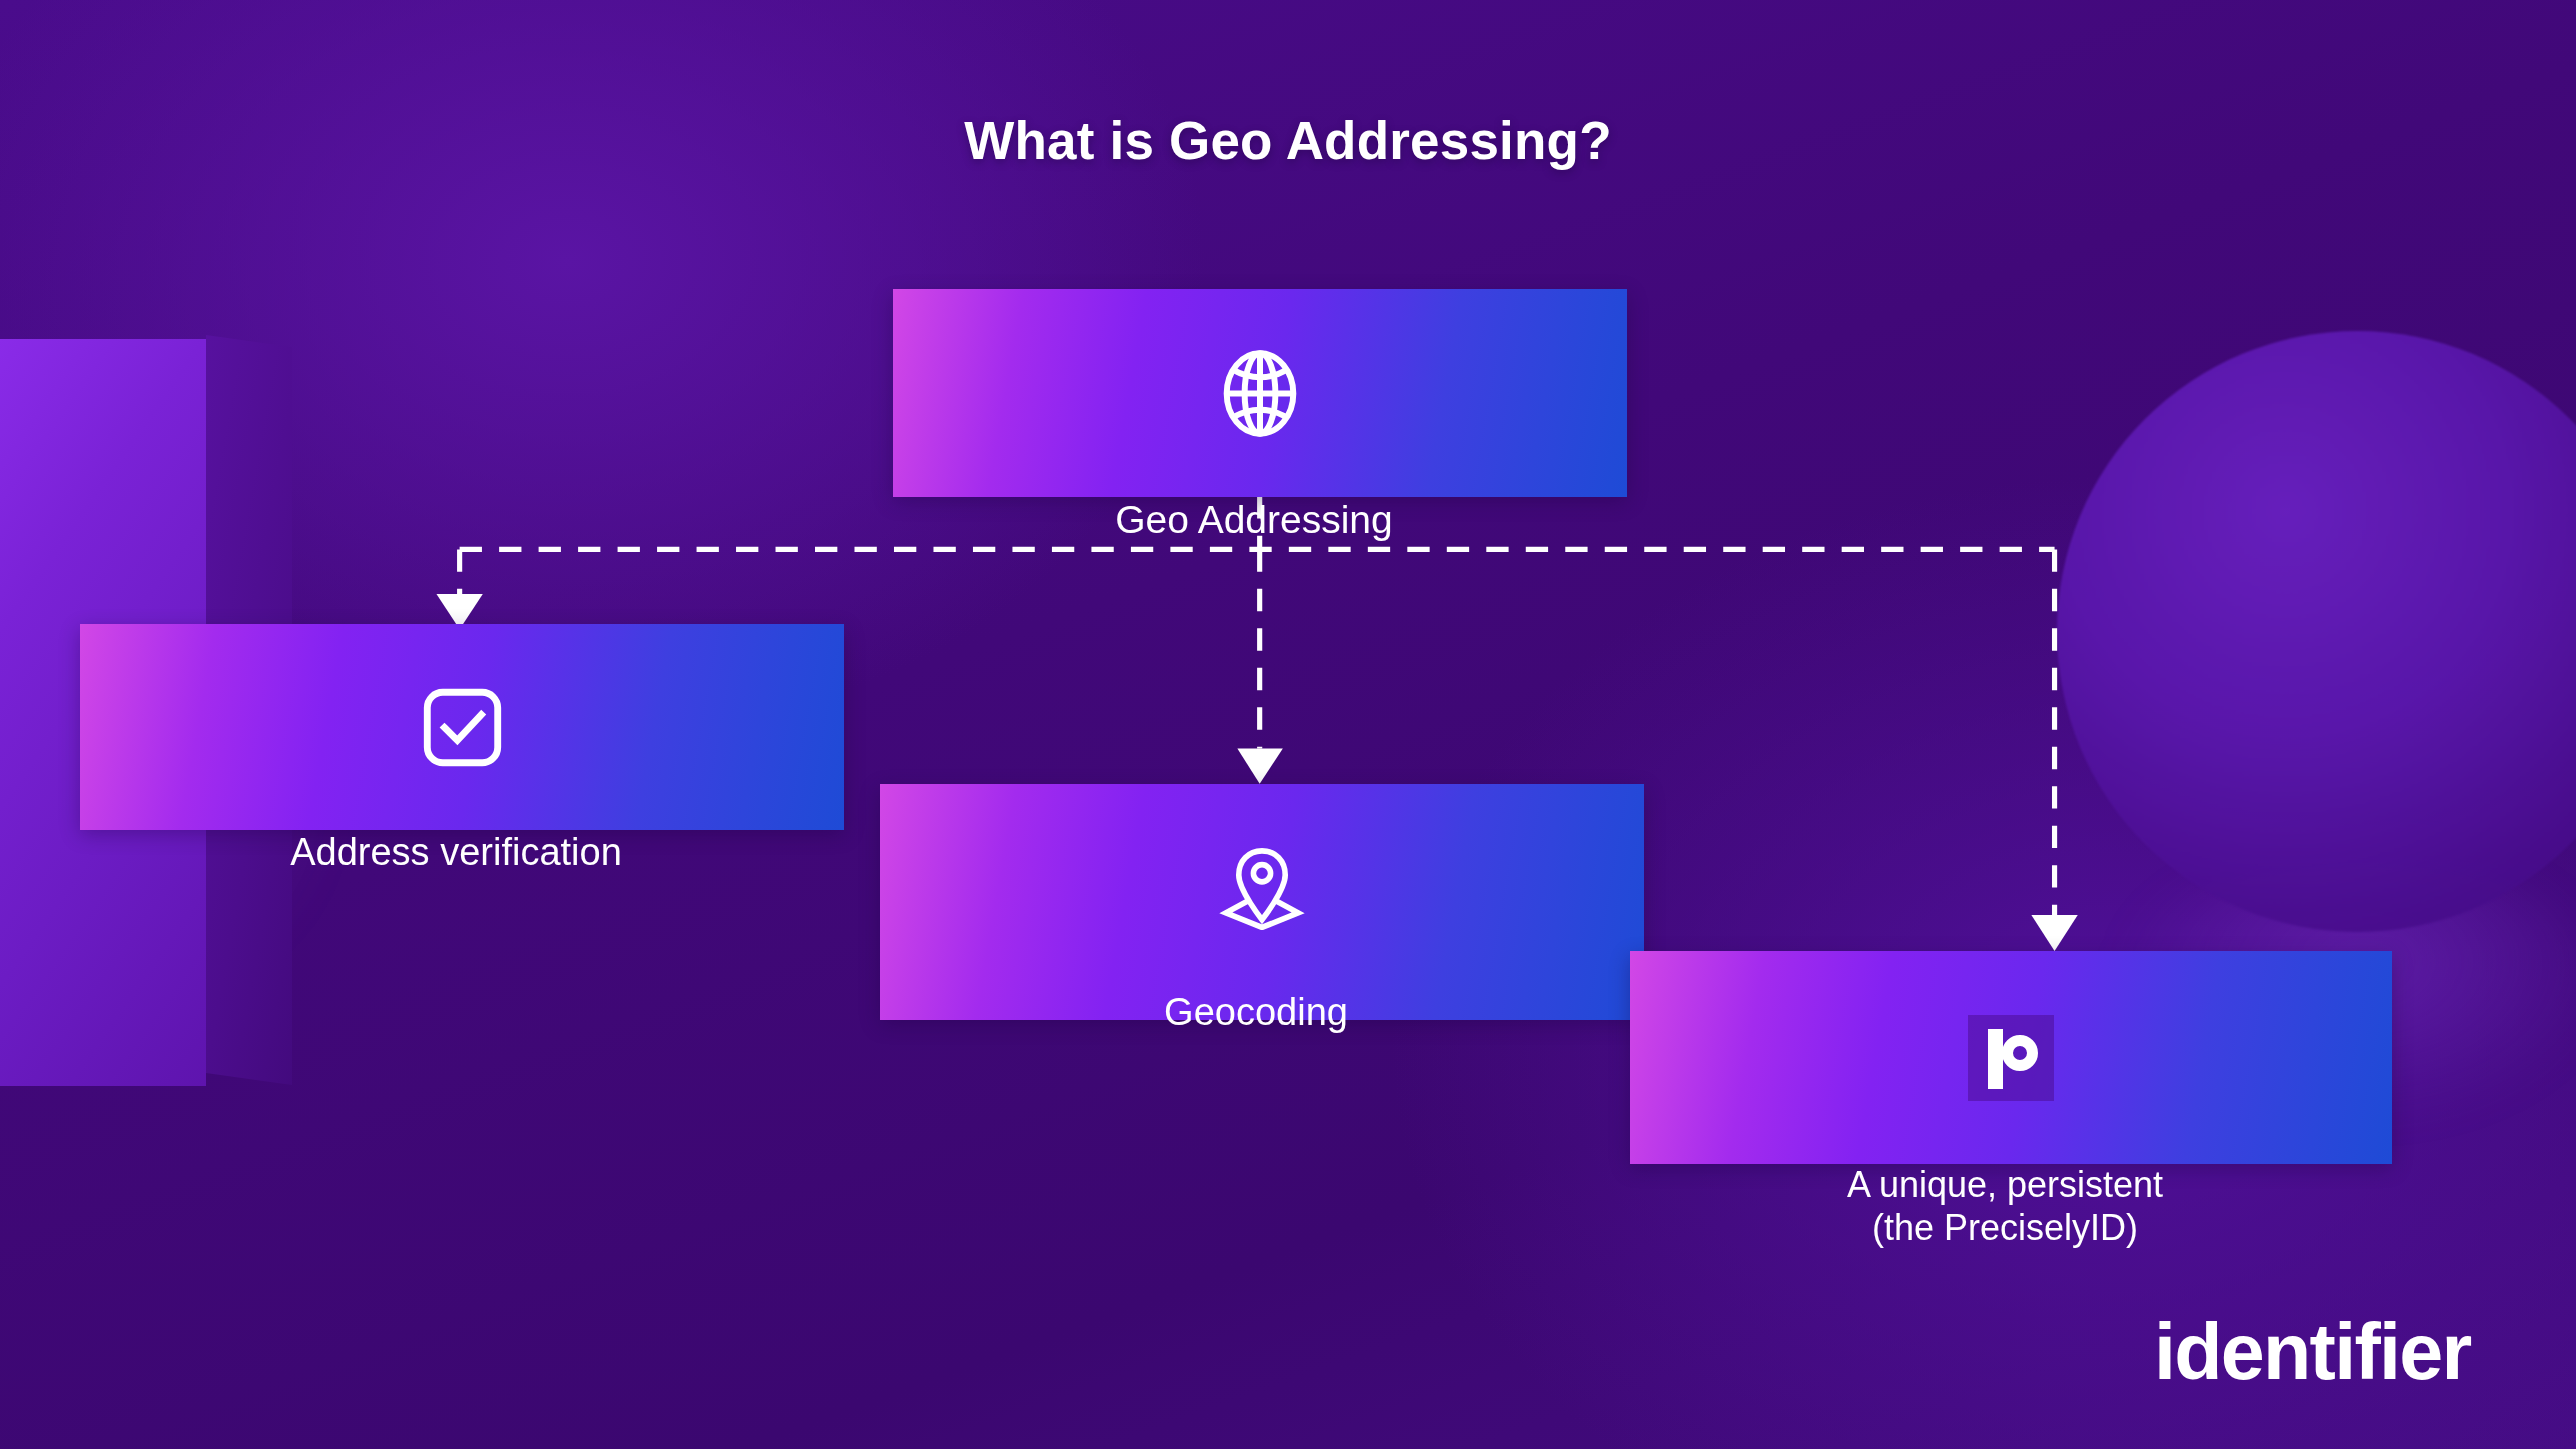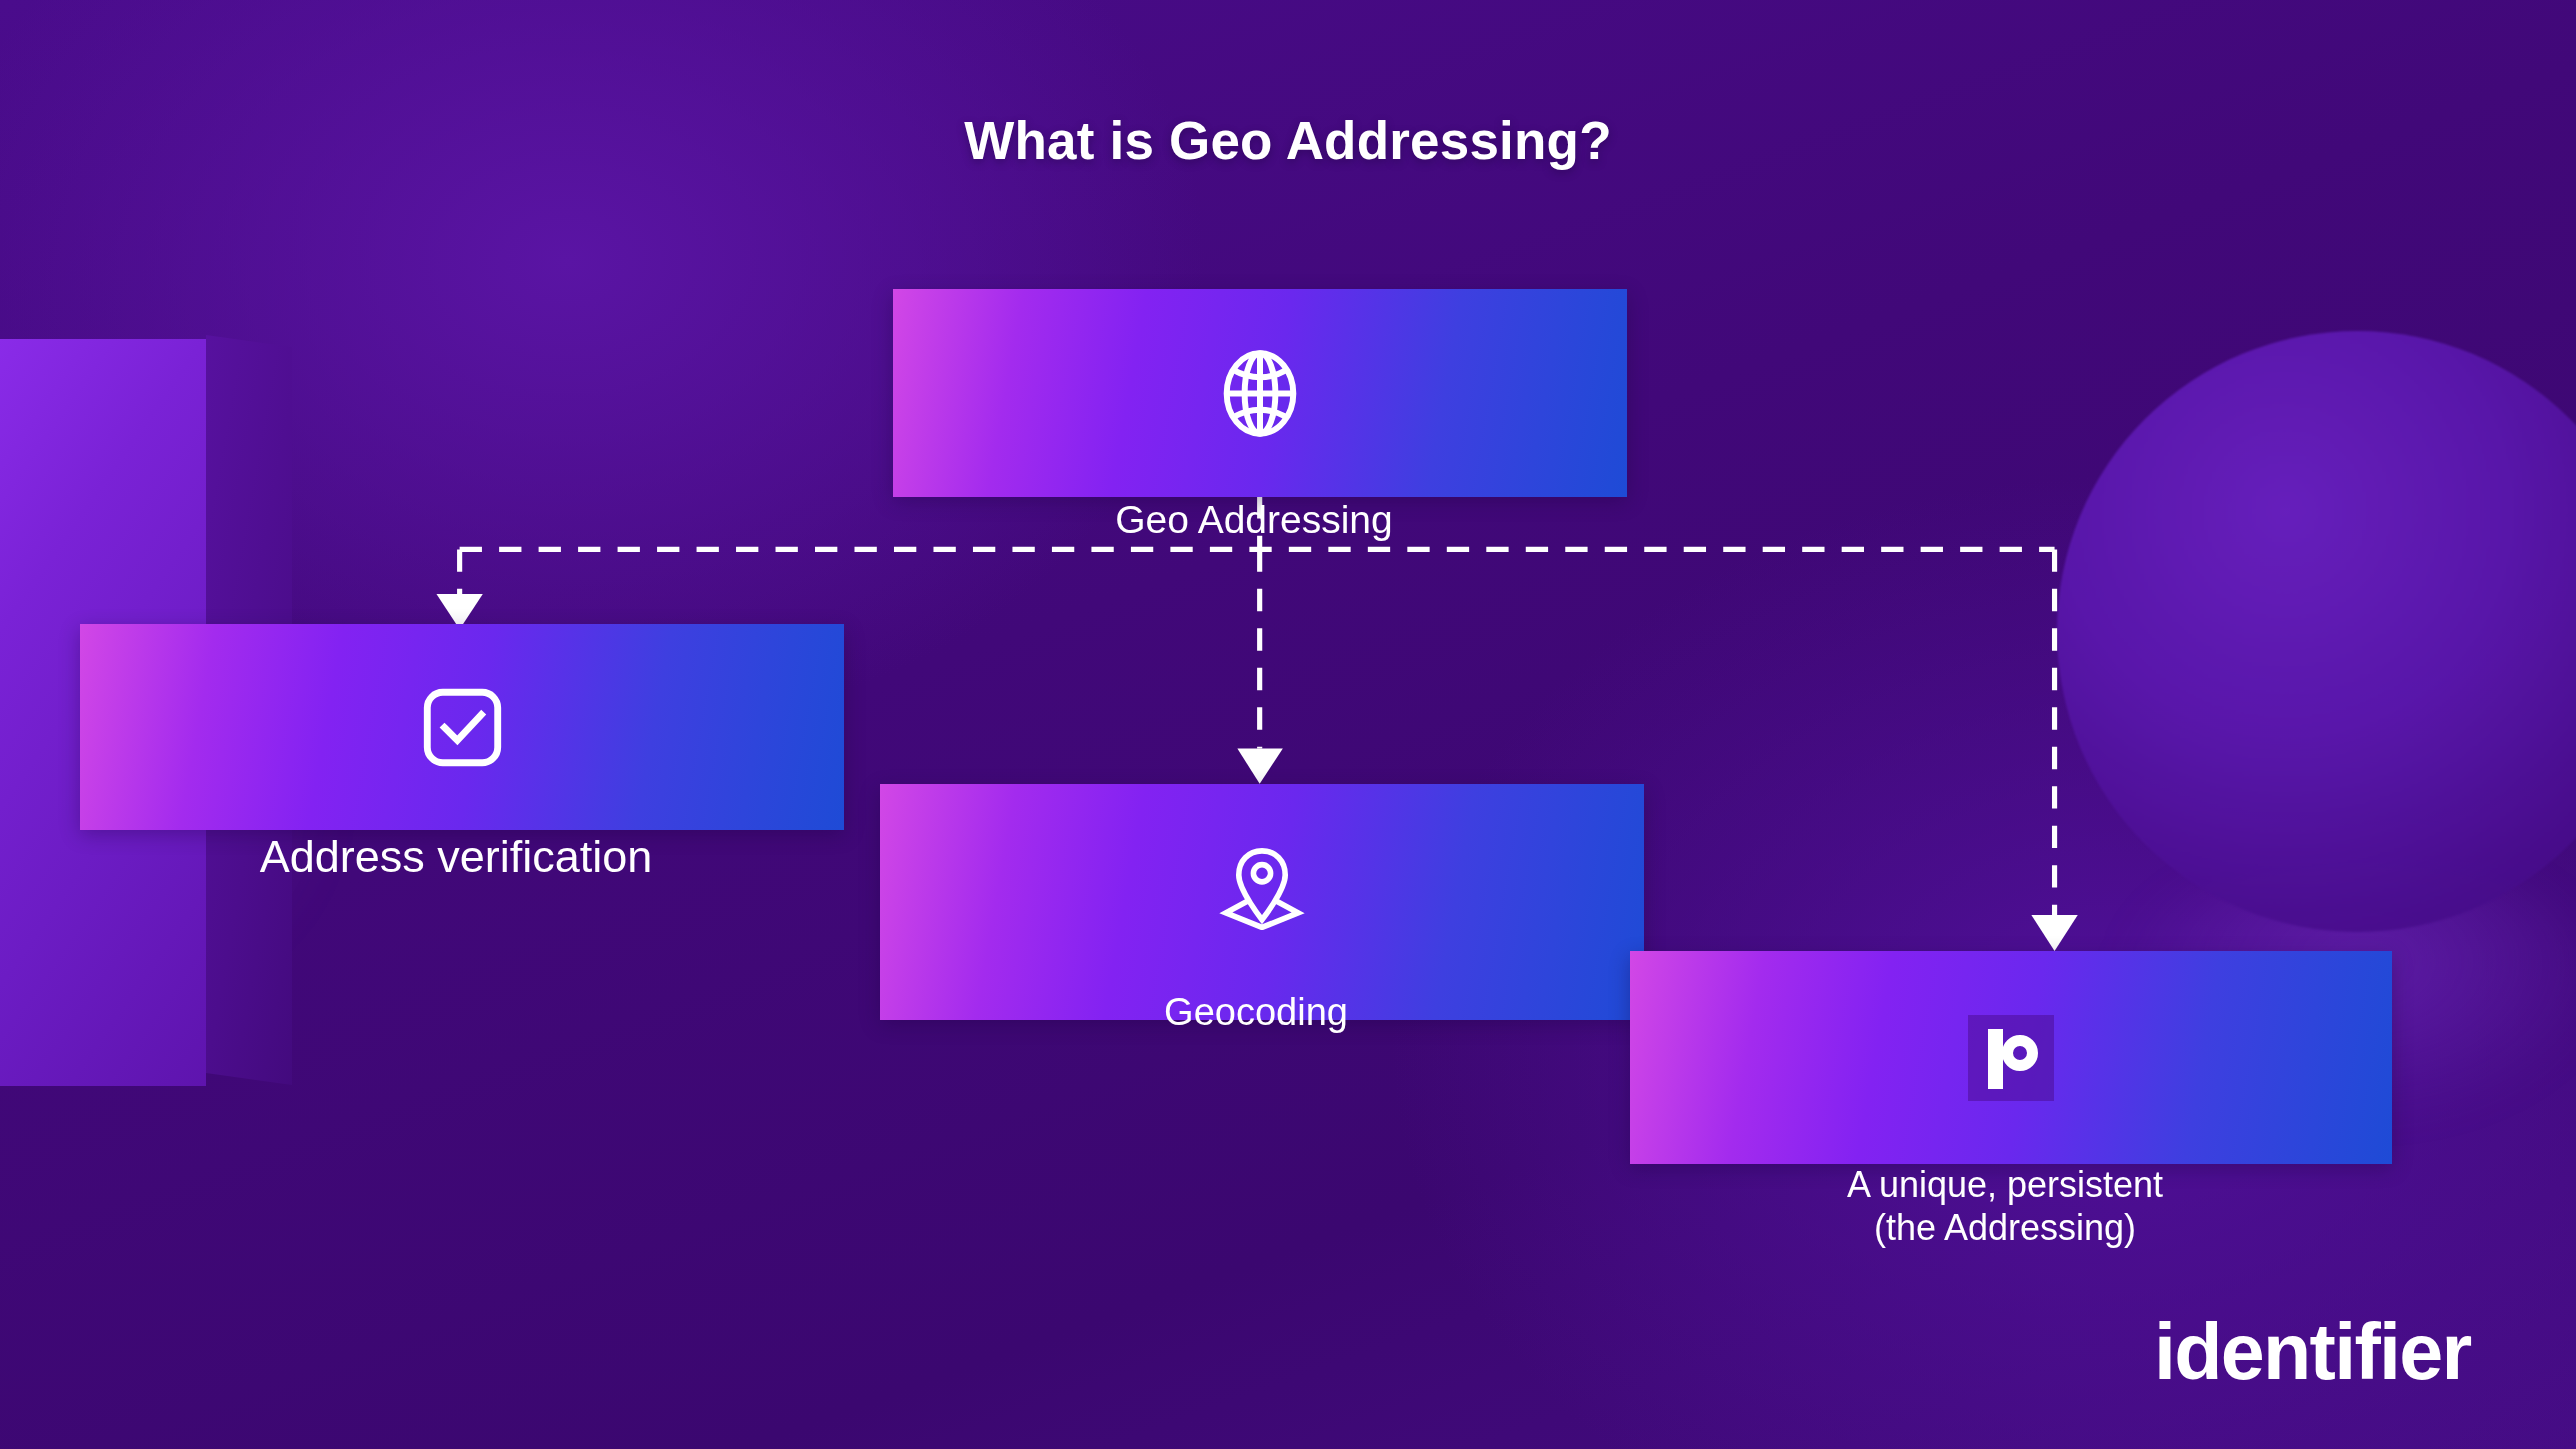--- a/index.html
+++ b/index.html
@@ -122,7 +122,7 @@
     left: 80px; top: 624px; width: 764px; height: 206px;
   }
   #card-address-verification .card-icon { width: 150px; height: 206px; }
-  #card-address-verification .card-label { font-size: 45px; }
+  #card-address-verification .card-label { font-size: 38px; }
 
   
   #card-geocoding {

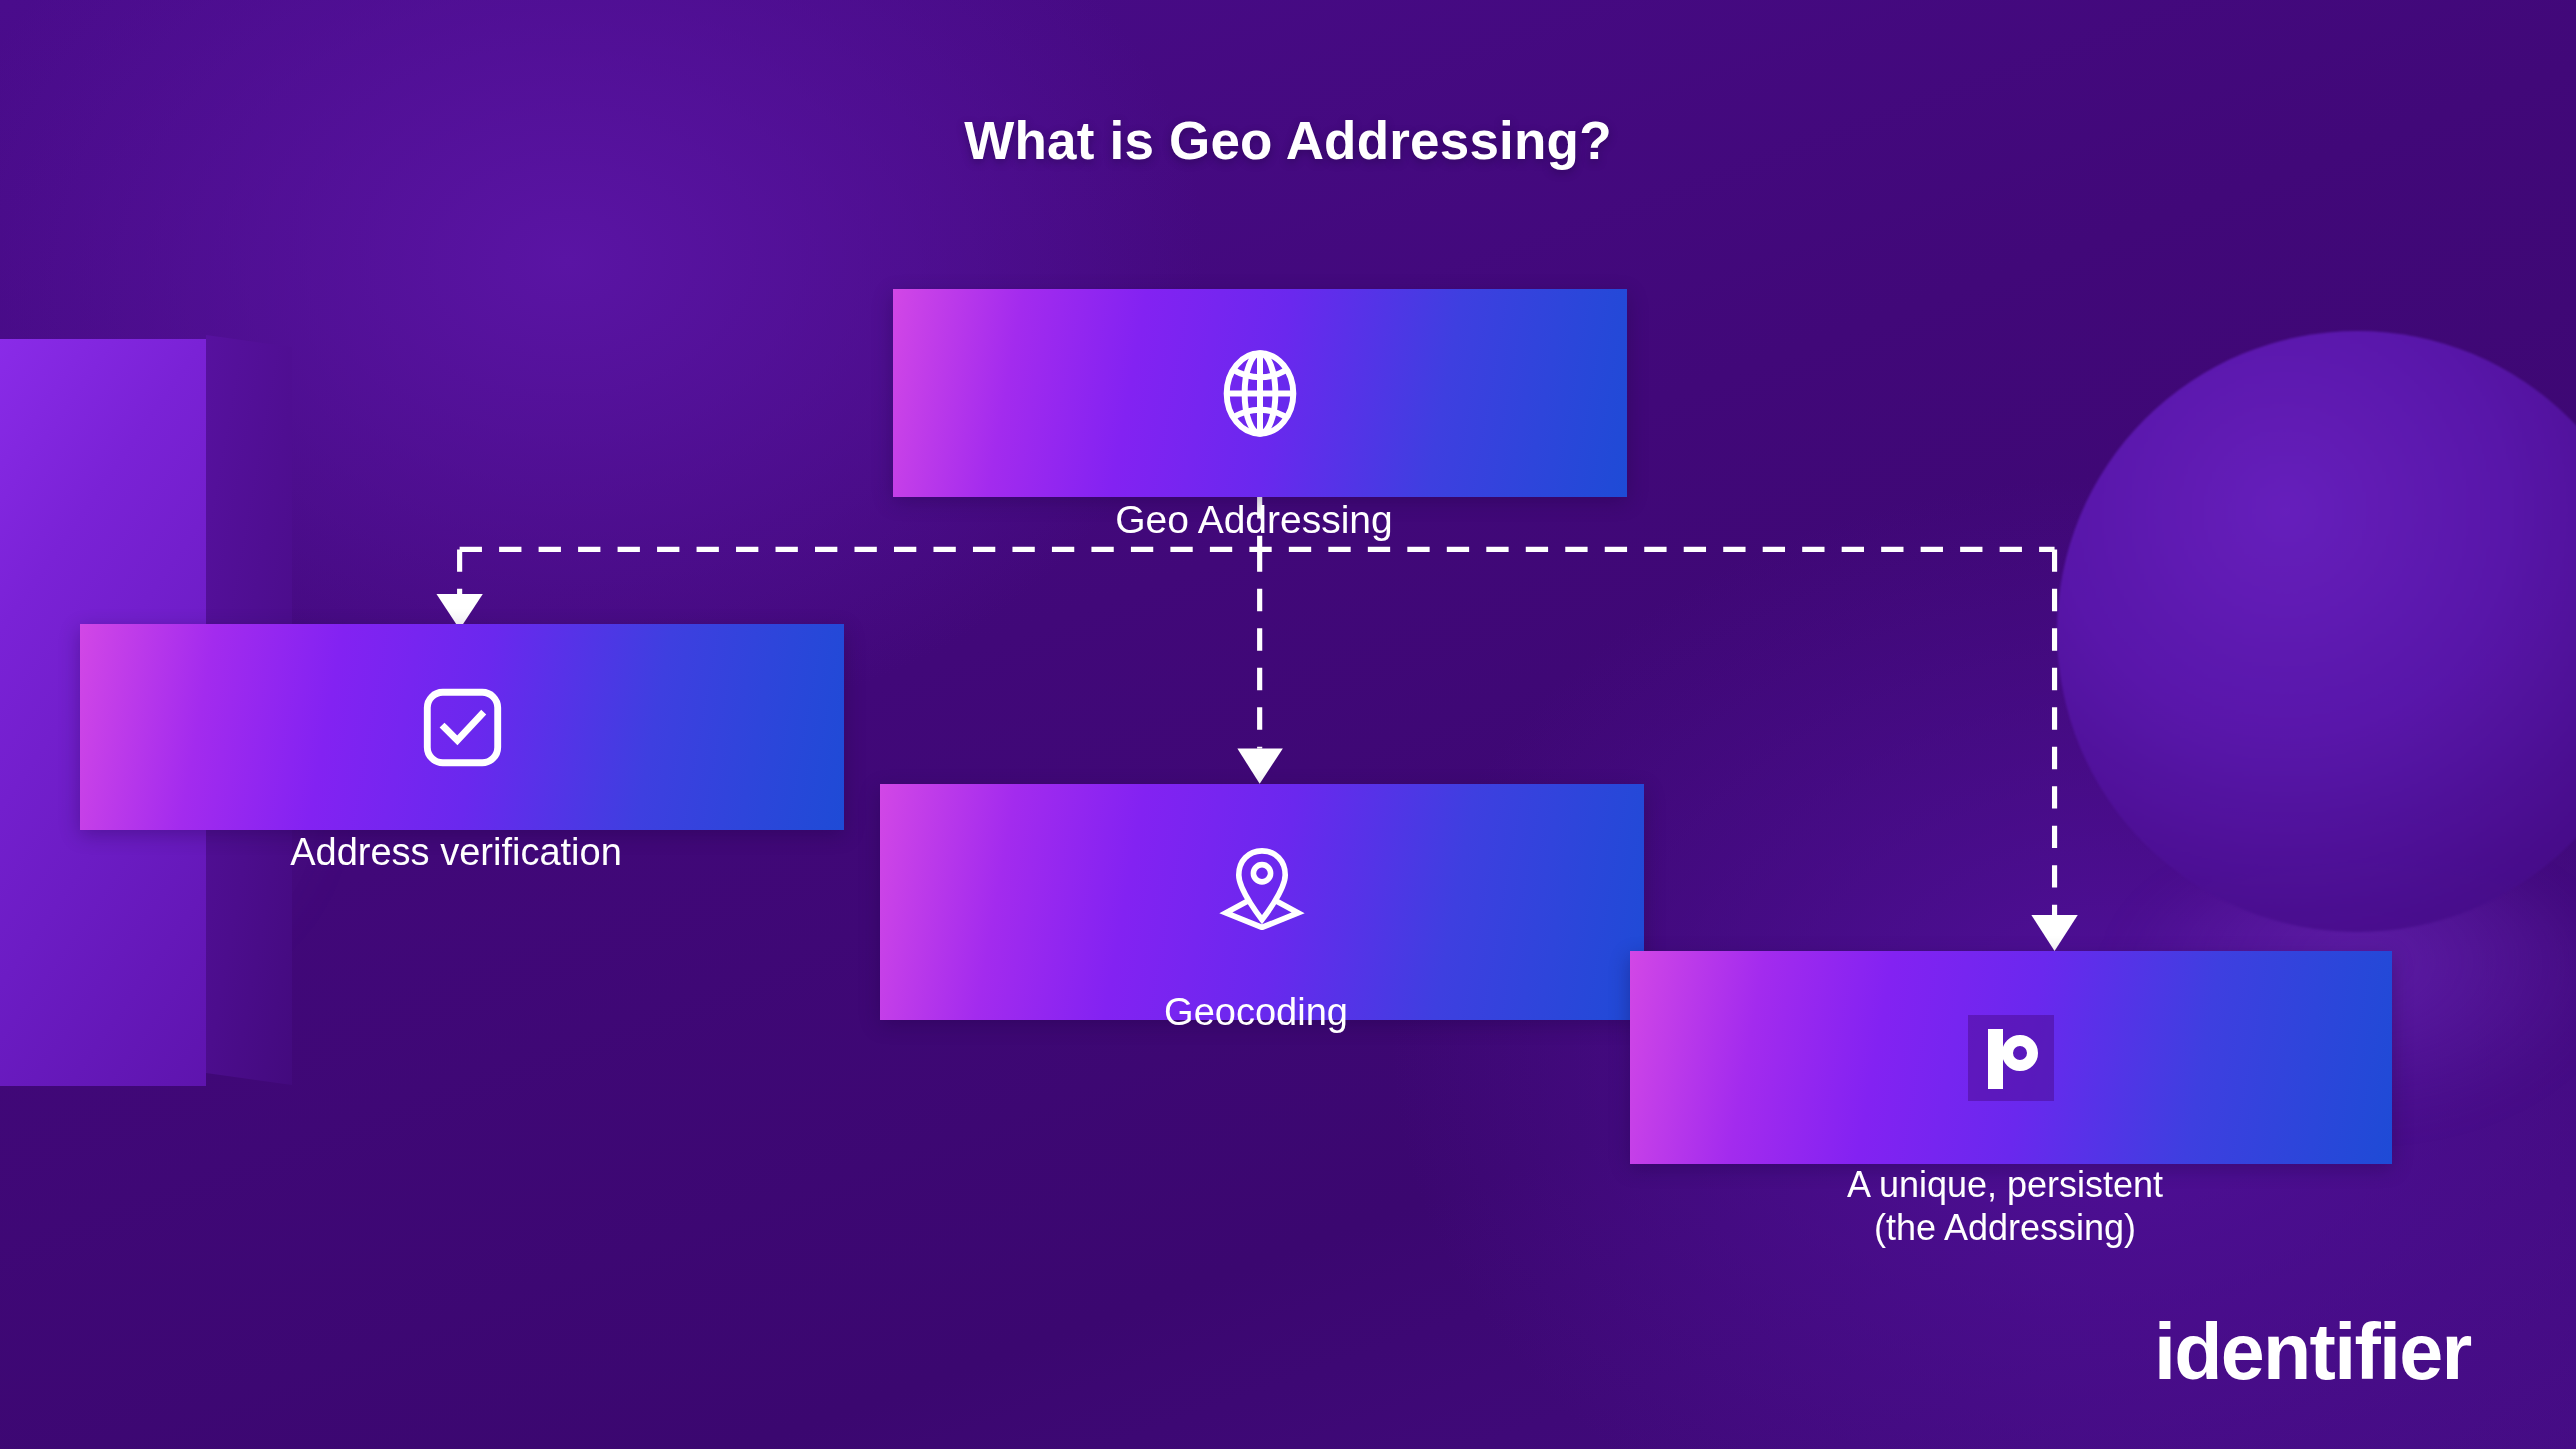--- a/index.html
+++ b/index.html
@@ -241,7 +241,7 @@
     </div>
     <div class="card-label">
       <span>A unique, persistent</span>
-      <span>(the Addressing)</span>
+      <span>(the PreciselyID)</span>
     </div>
   </div>
 

